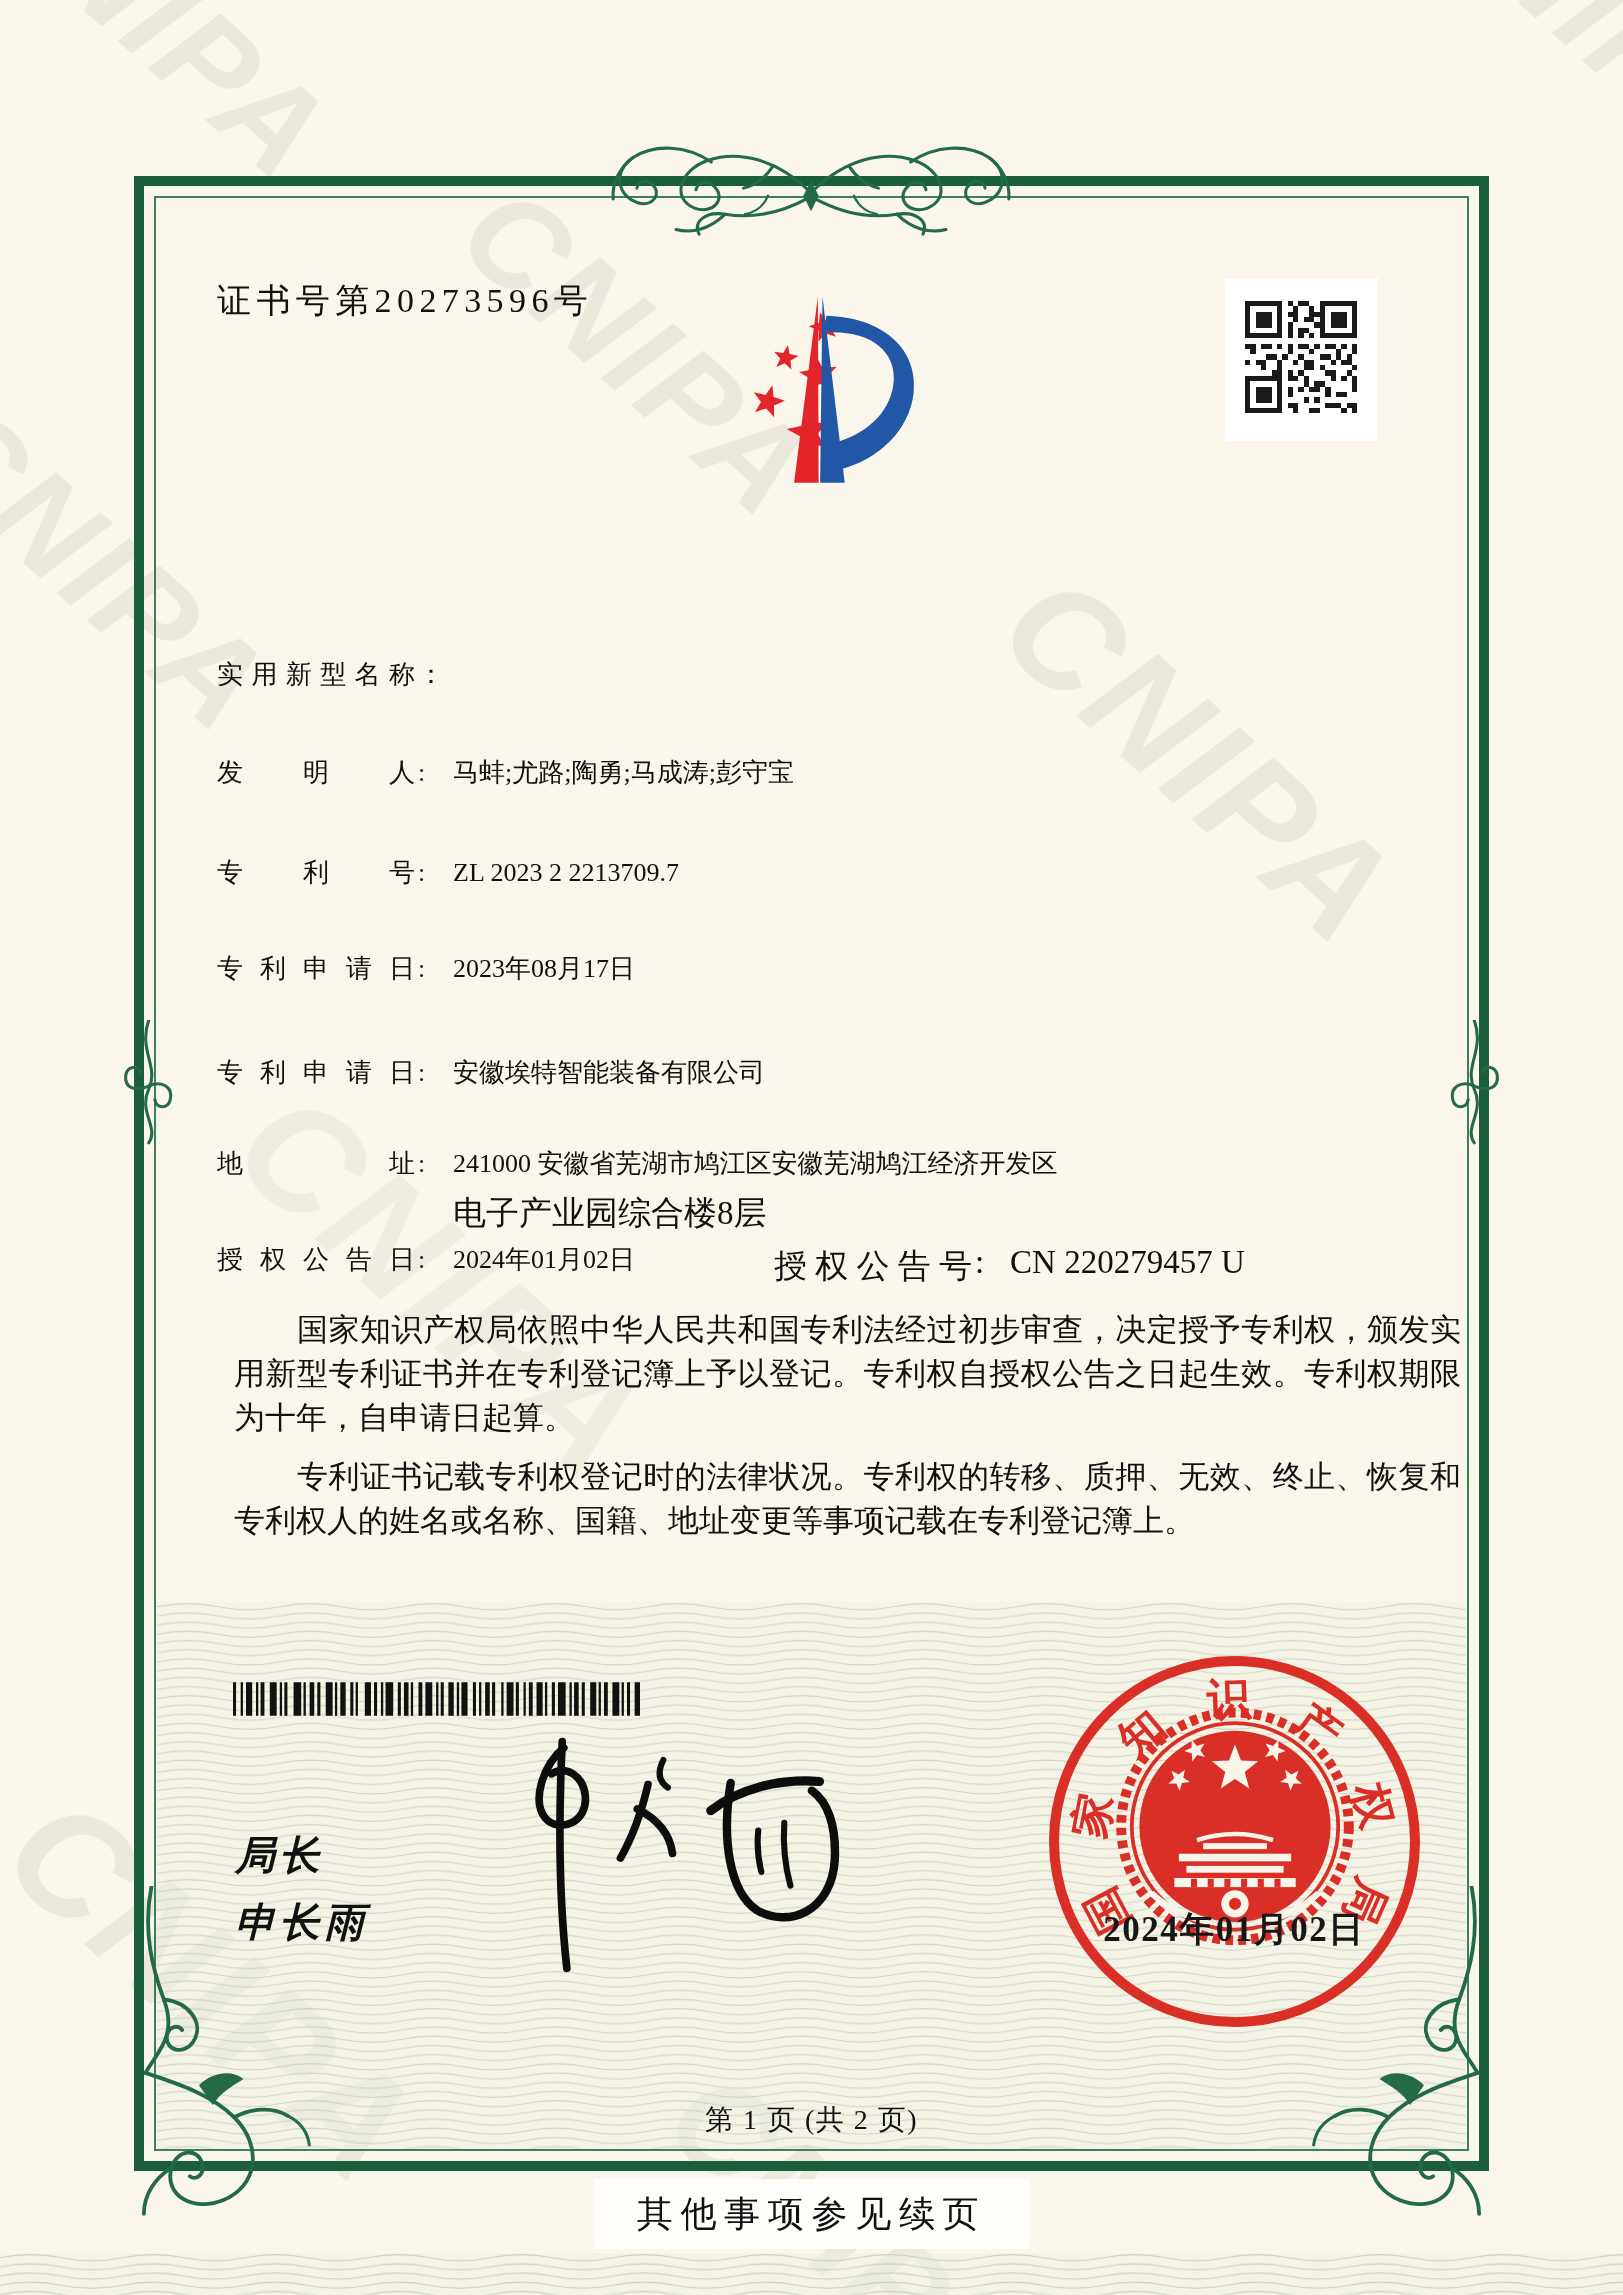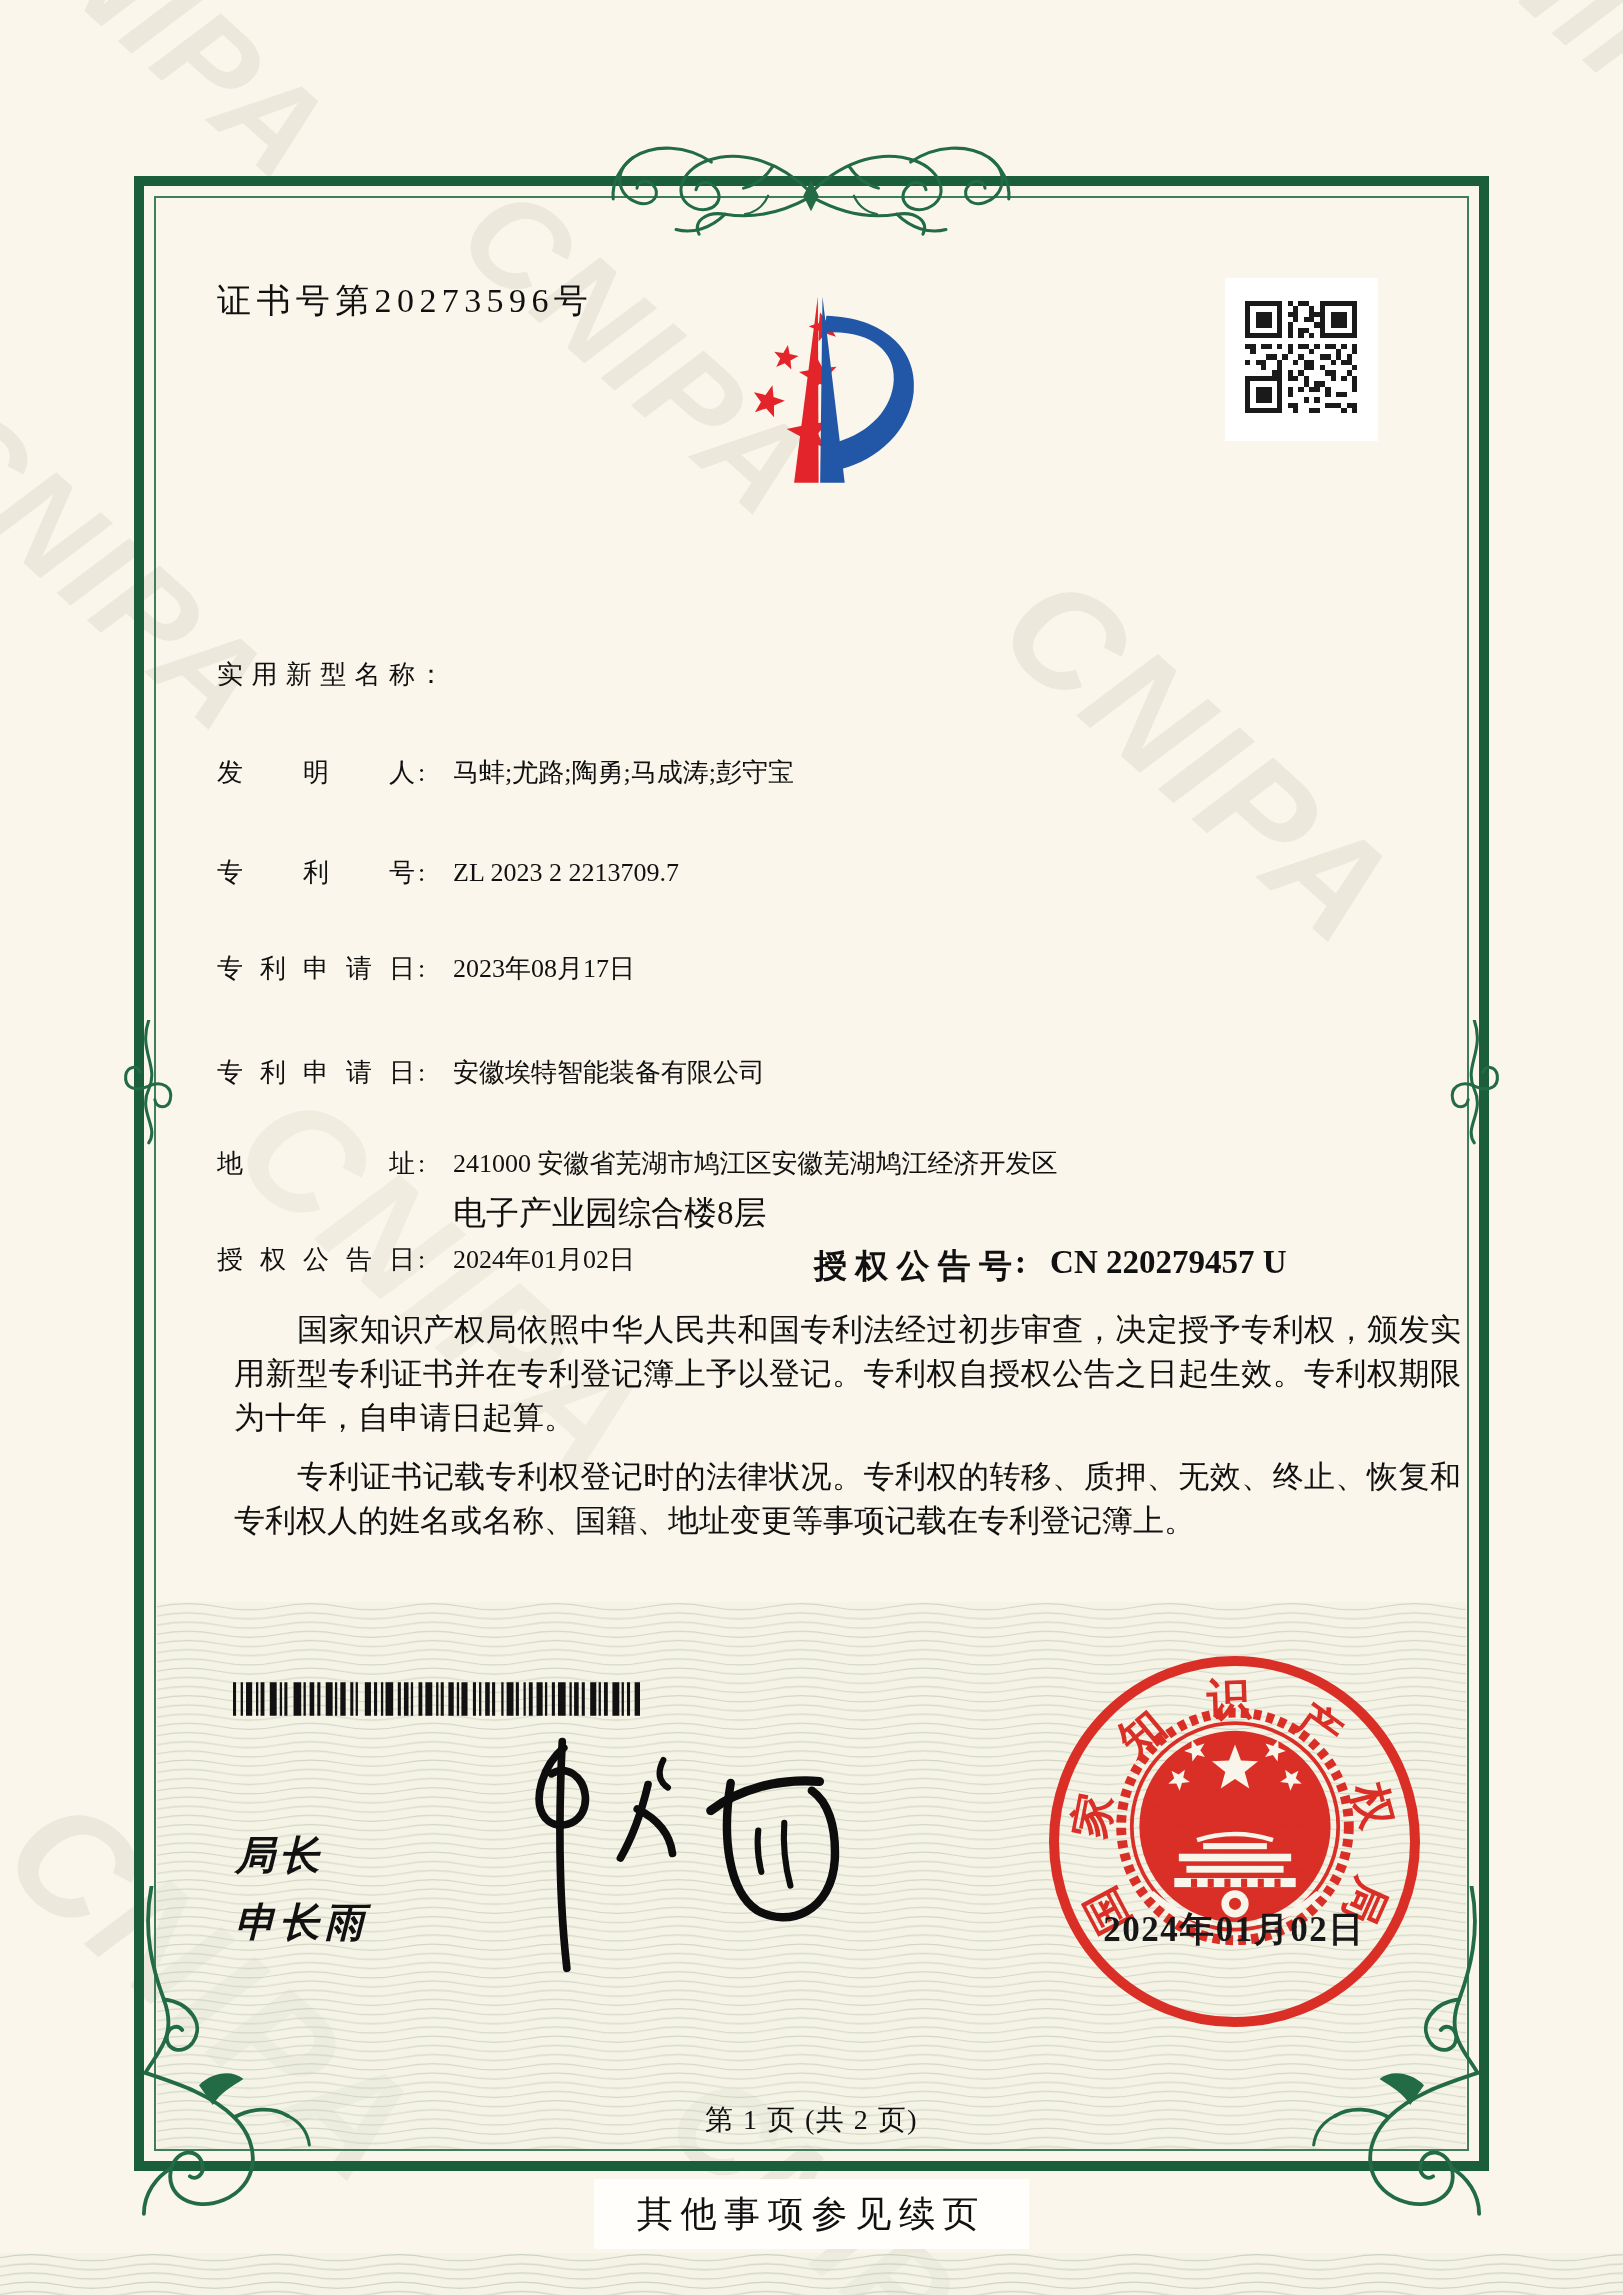--- a/index.html
+++ b/index.html
@@ -53,7 +53,7 @@
   .fcolon{ display:inline-block; width:35px; margin-left:3.1px; }
   .fvalue{ display:inline-block; }
   .addr-line2{ position:absolute; left:453px; top:1191px; font-size:33px; z-index:4; white-space:nowrap;}
-  .grant-group{ position:absolute; left:814px; top:1244px; display:flex; font-size:33px; z-index:4; white-space:nowrap;font-weight:bold;}
+  .grant-group{ position:absolute; left:774px; top:1244px; display:flex; font-size:33px; z-index:4; white-space:nowrap;}
   
   .paras{
     position:absolute; left:234px; top:1308px; width:1227px; z-index:4;

